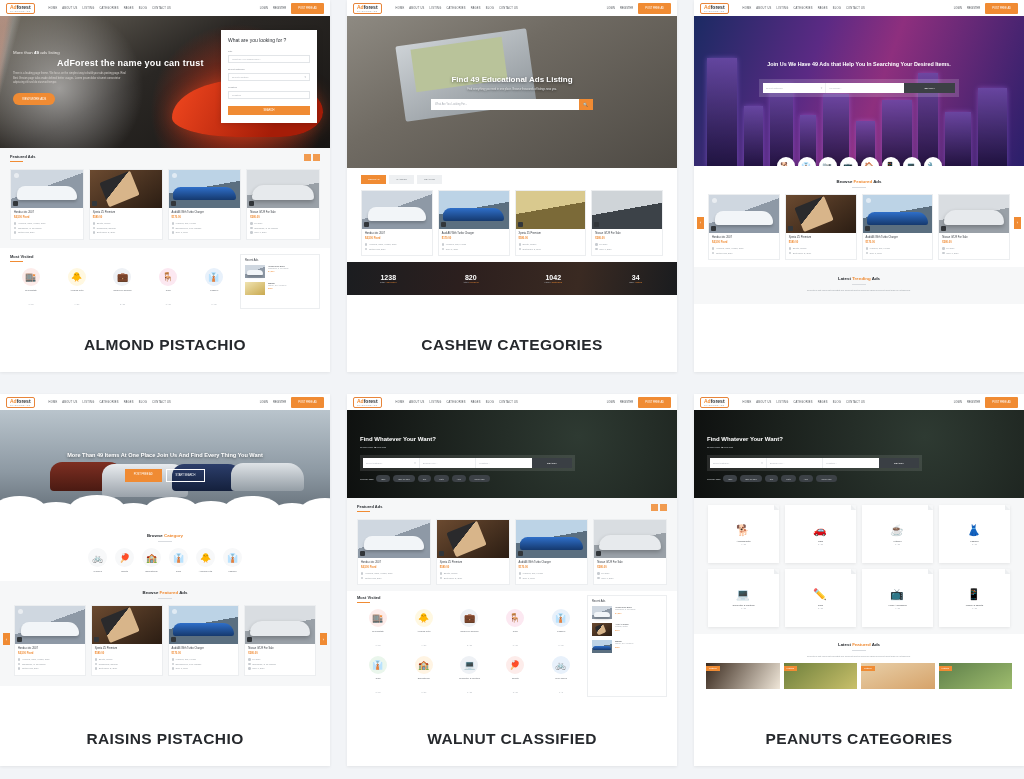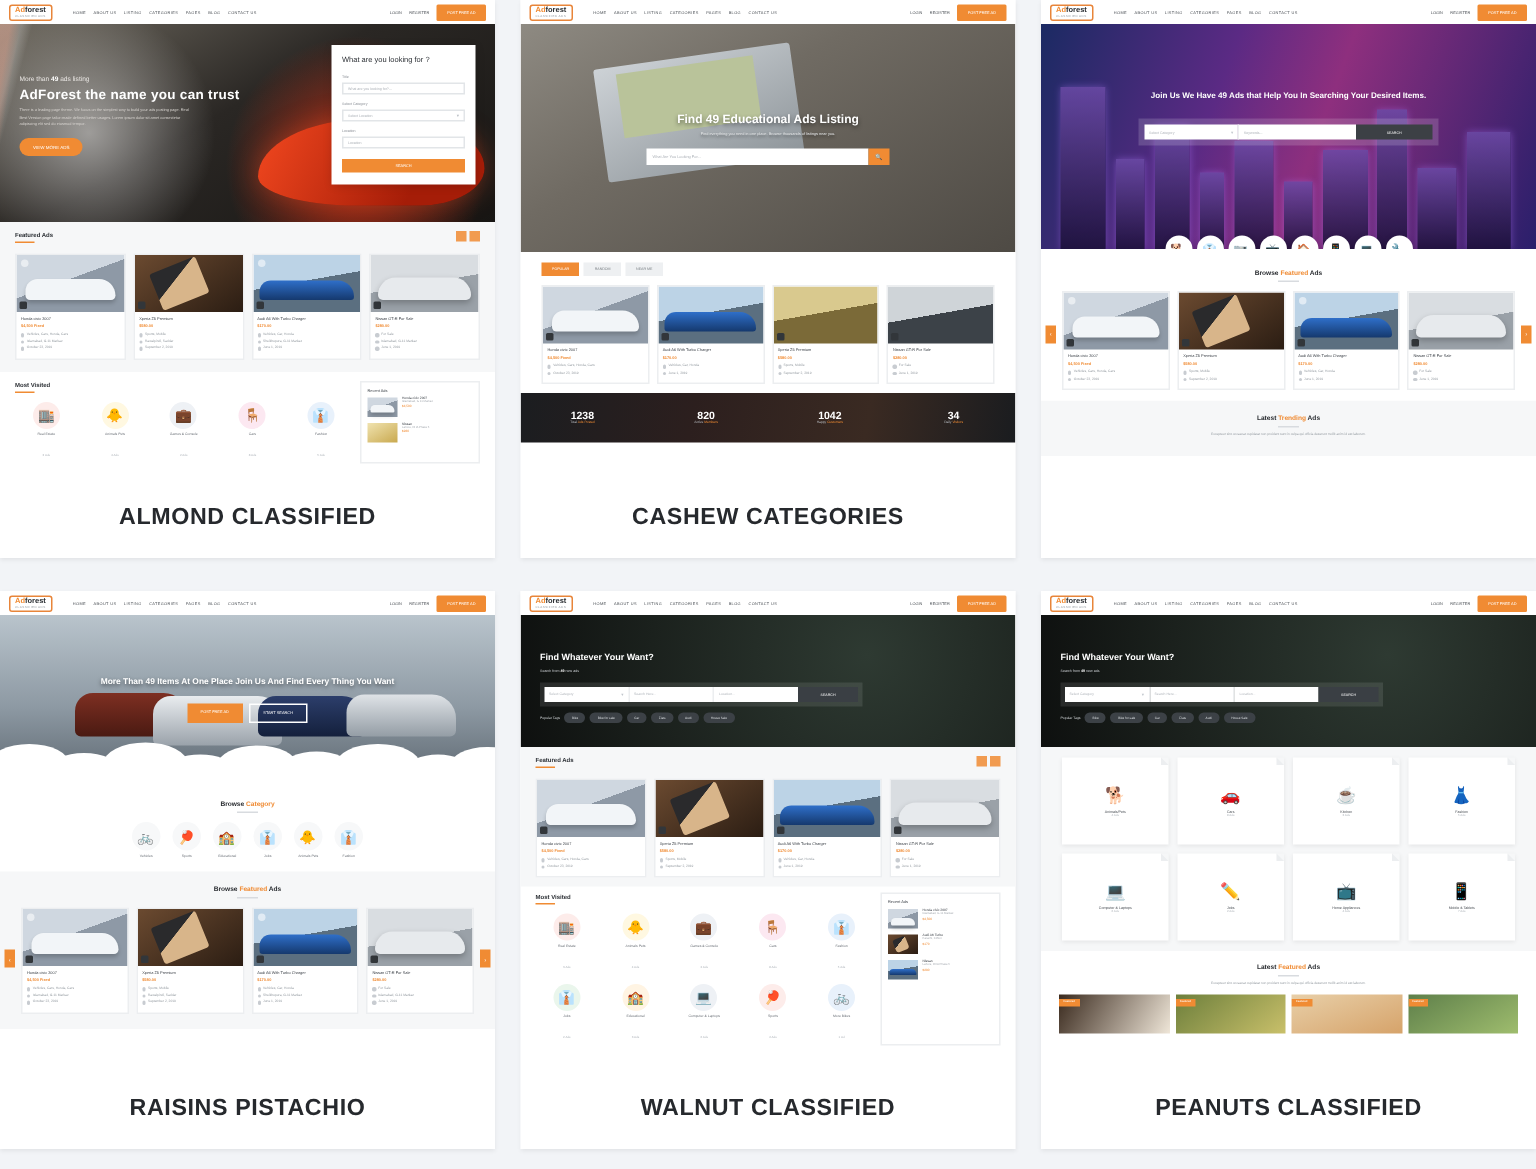--- a/index.html
+++ b/index.html
@@ -92,7 +92,7 @@
   .hero1-txt { position:absolute; left:13px; top:34px; z-index:3; }
   .hero1-txt .sub { font-size:4.4px; color:#e9e6e3; }
   .hero1-txt .sub b { color:#fff; }
-  .hero1-txt h2 { font-size:9px; color:#fff; margin-top:3px; letter-spacing:.2px; }
+  .hero1-txt h2 { font-size:9px; color:#fff; margin-top:3px; letter-spacing:.2px;margin-left:44px; }
   .hero1-txt p { font-size:2.6px; color:#d6d2ce; line-height:1.75; margin-top:4px; width:118px; }
   .btn-orange {
     display:inline-block; background:#f08b33; color:#fff; font-size:3px;

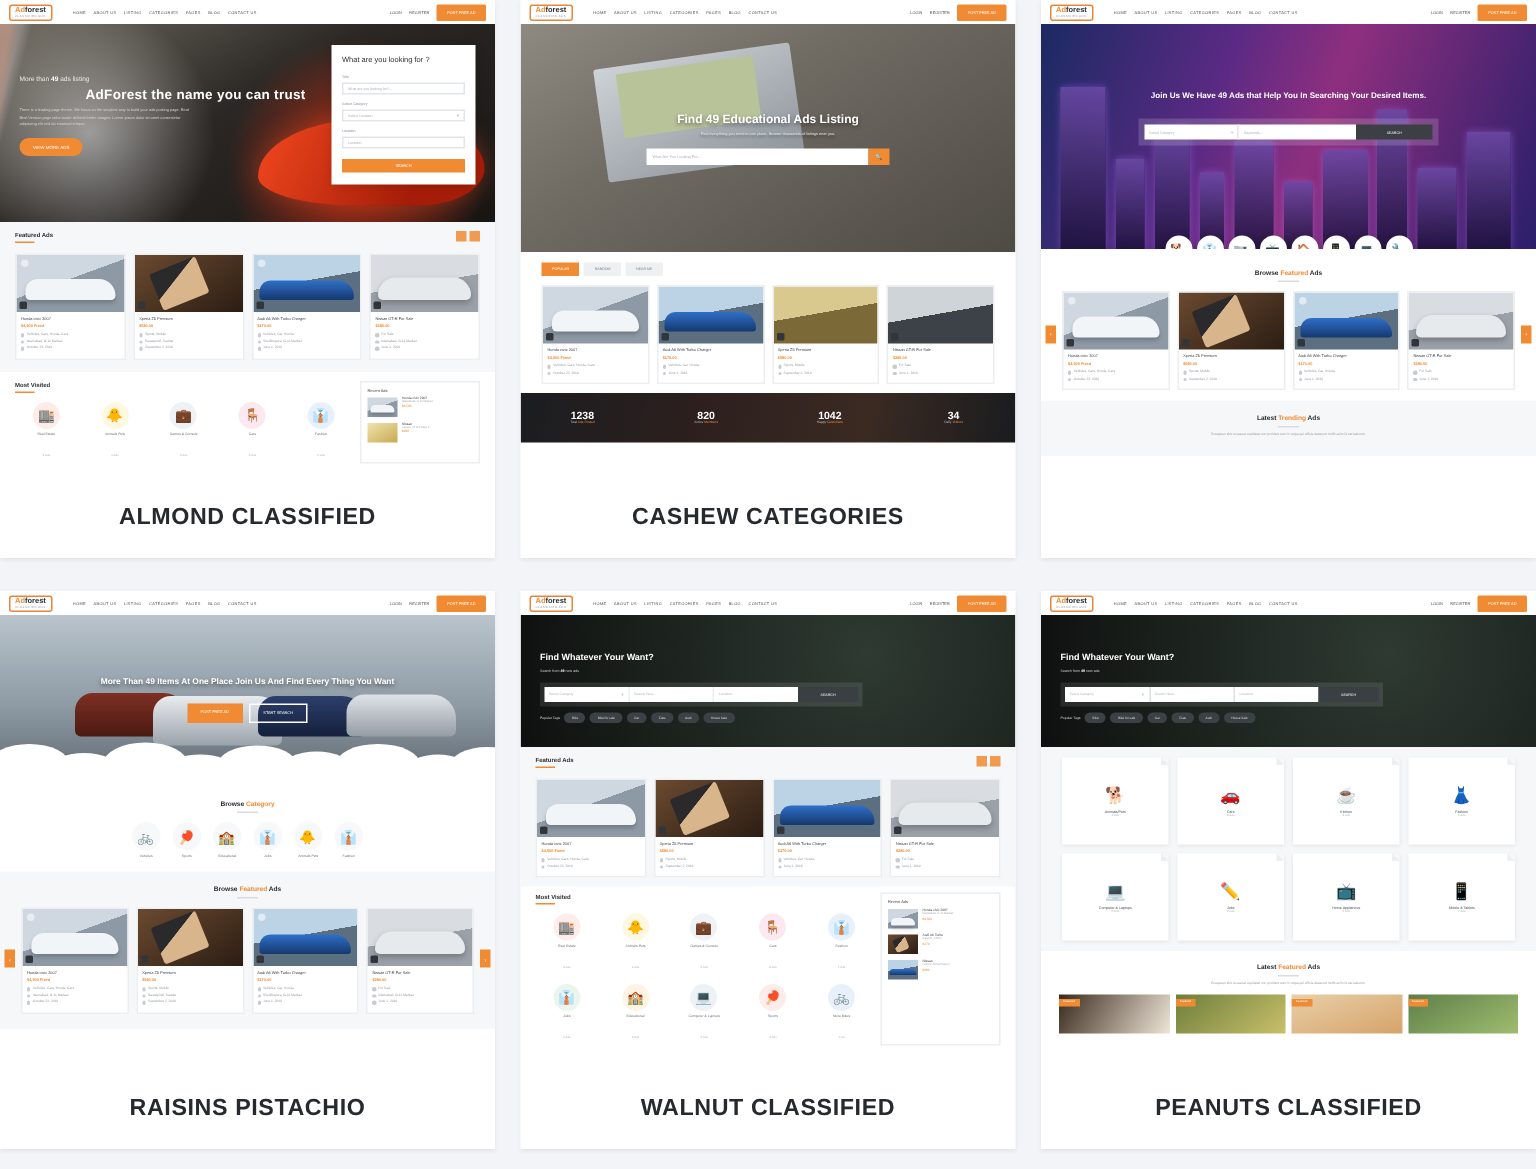--- a/index.html
+++ b/index.html
@@ -444,7 +444,7 @@
         </div>
       </div>
     </div>
-    <div class="card-title">ALMOND CLASSIFIED</div>
+    <div class="card-title">ALMOND PISTACHIO</div>
   </div>
 
   <div class="demo-card">

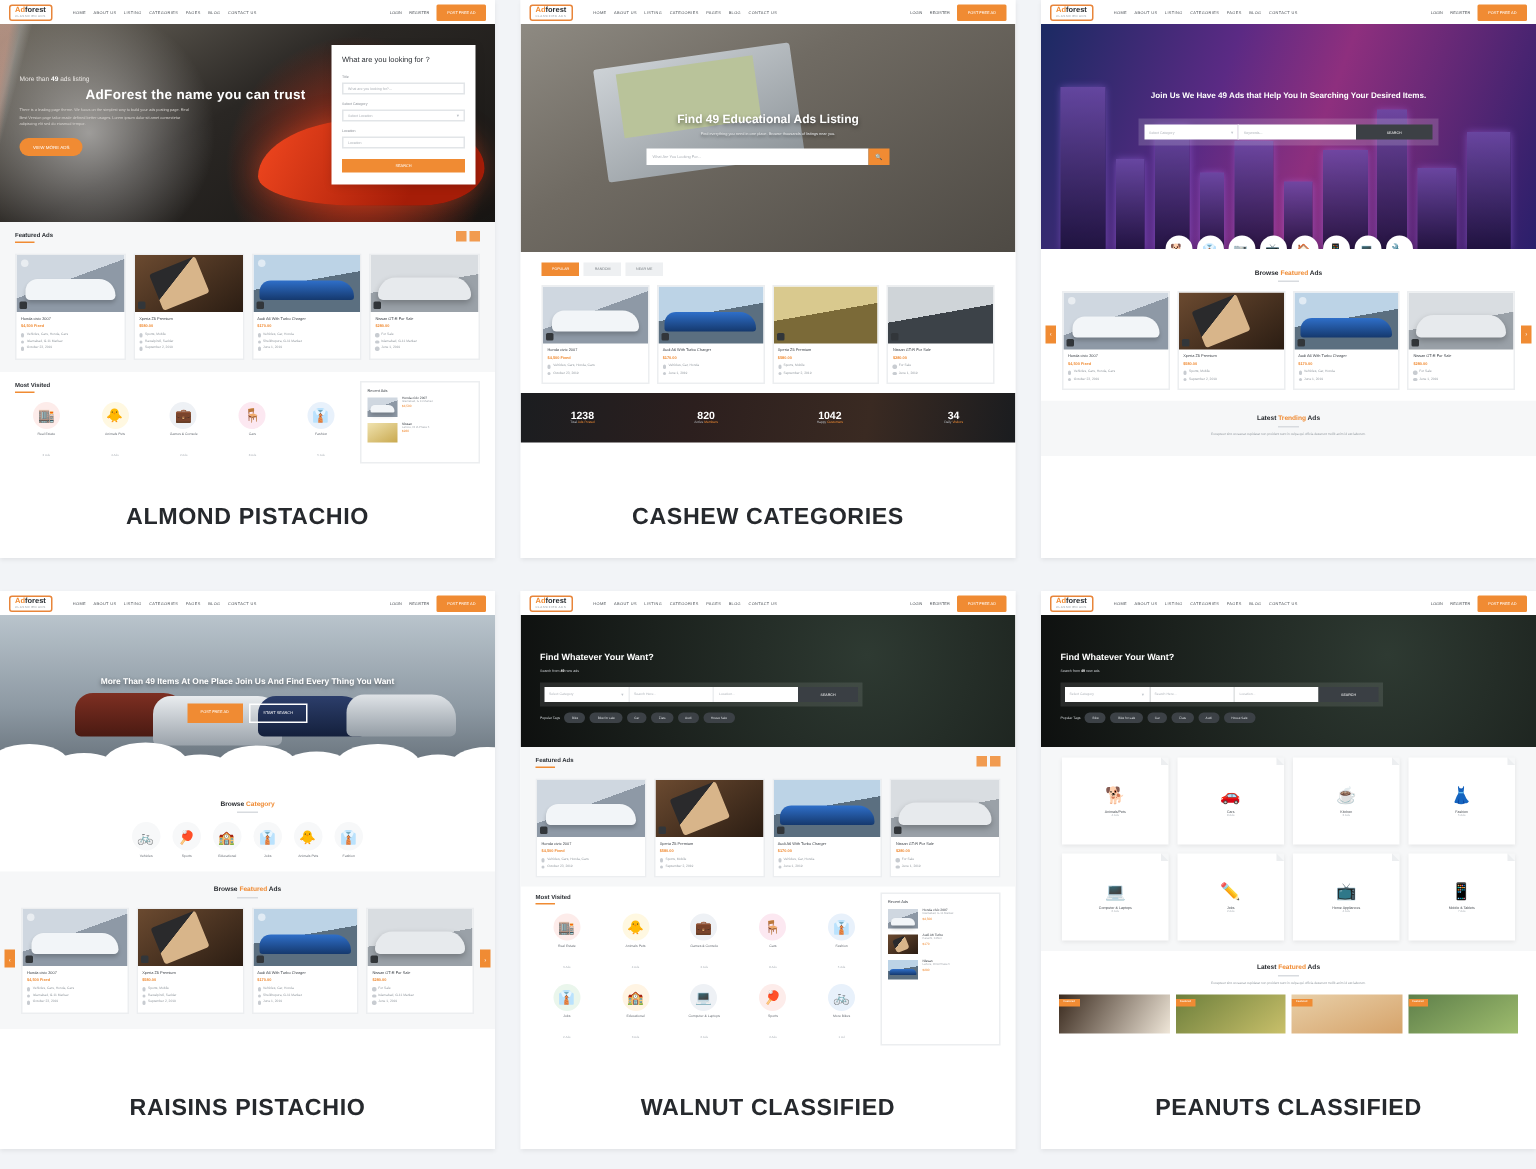--- a/index.html
+++ b/index.html
@@ -1140,7 +1140,7 @@
         </div>
       </div>
     </div>
-    <div class="card-title">PEANUTS CLASSIFIED</div>
+    <div class="card-title">PEANUTS CATEGORIES</div>
   </div>
 
 </div>

